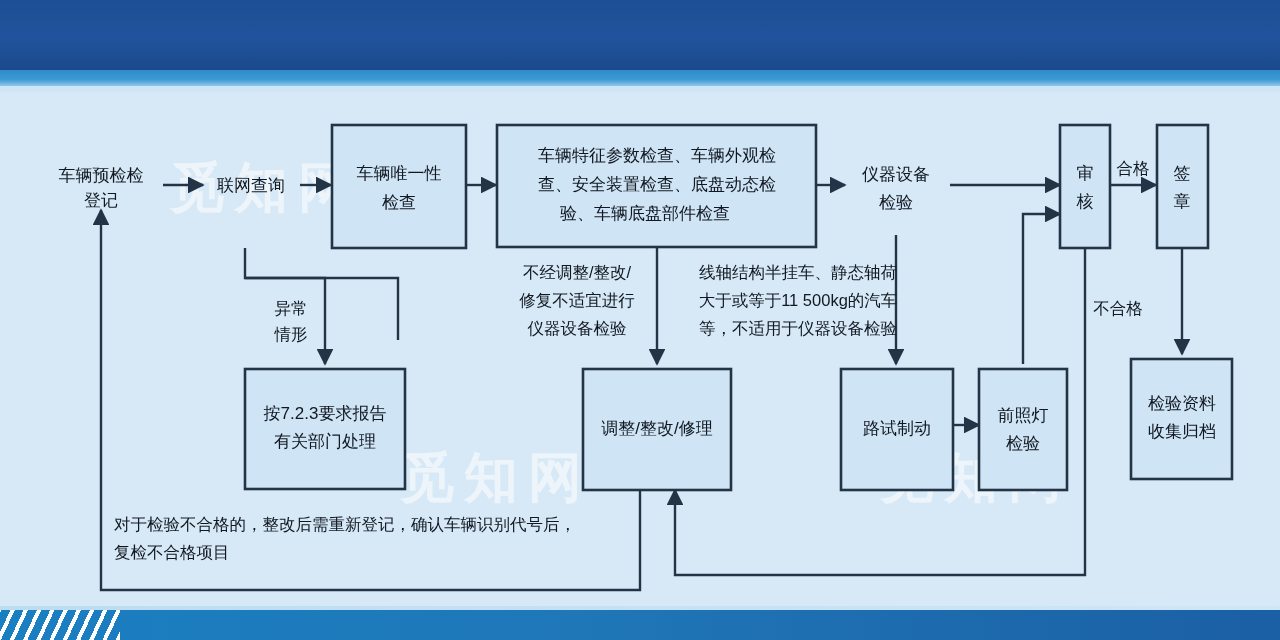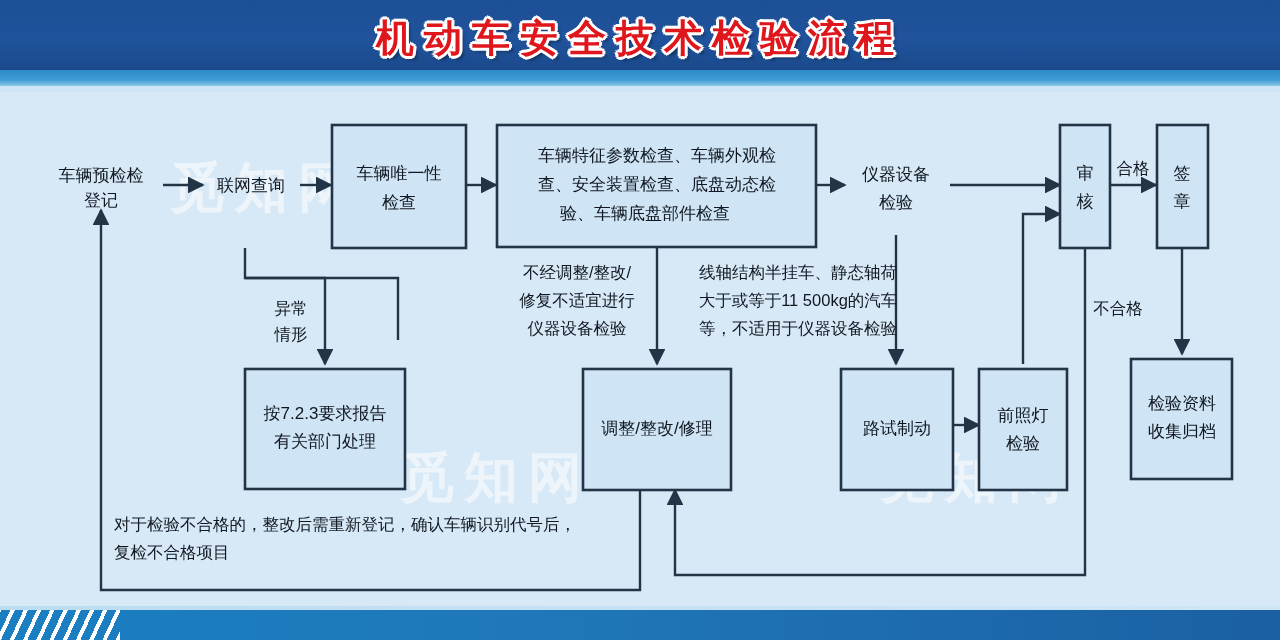--- a/index.html
+++ b/index.html
@@ -89,7 +89,6 @@
   <div class="header-band"></div>
   <div class="header-strip"></div>
   <div class="header-strip2"></div>
-  <div class="title">机动车安全技术检验流程</div>
 
   <div class="wm" style="left:170px;top:140px;">觅知网</div>
   <div class="wm" style="left:400px;top:430px;">觅知网</div>

